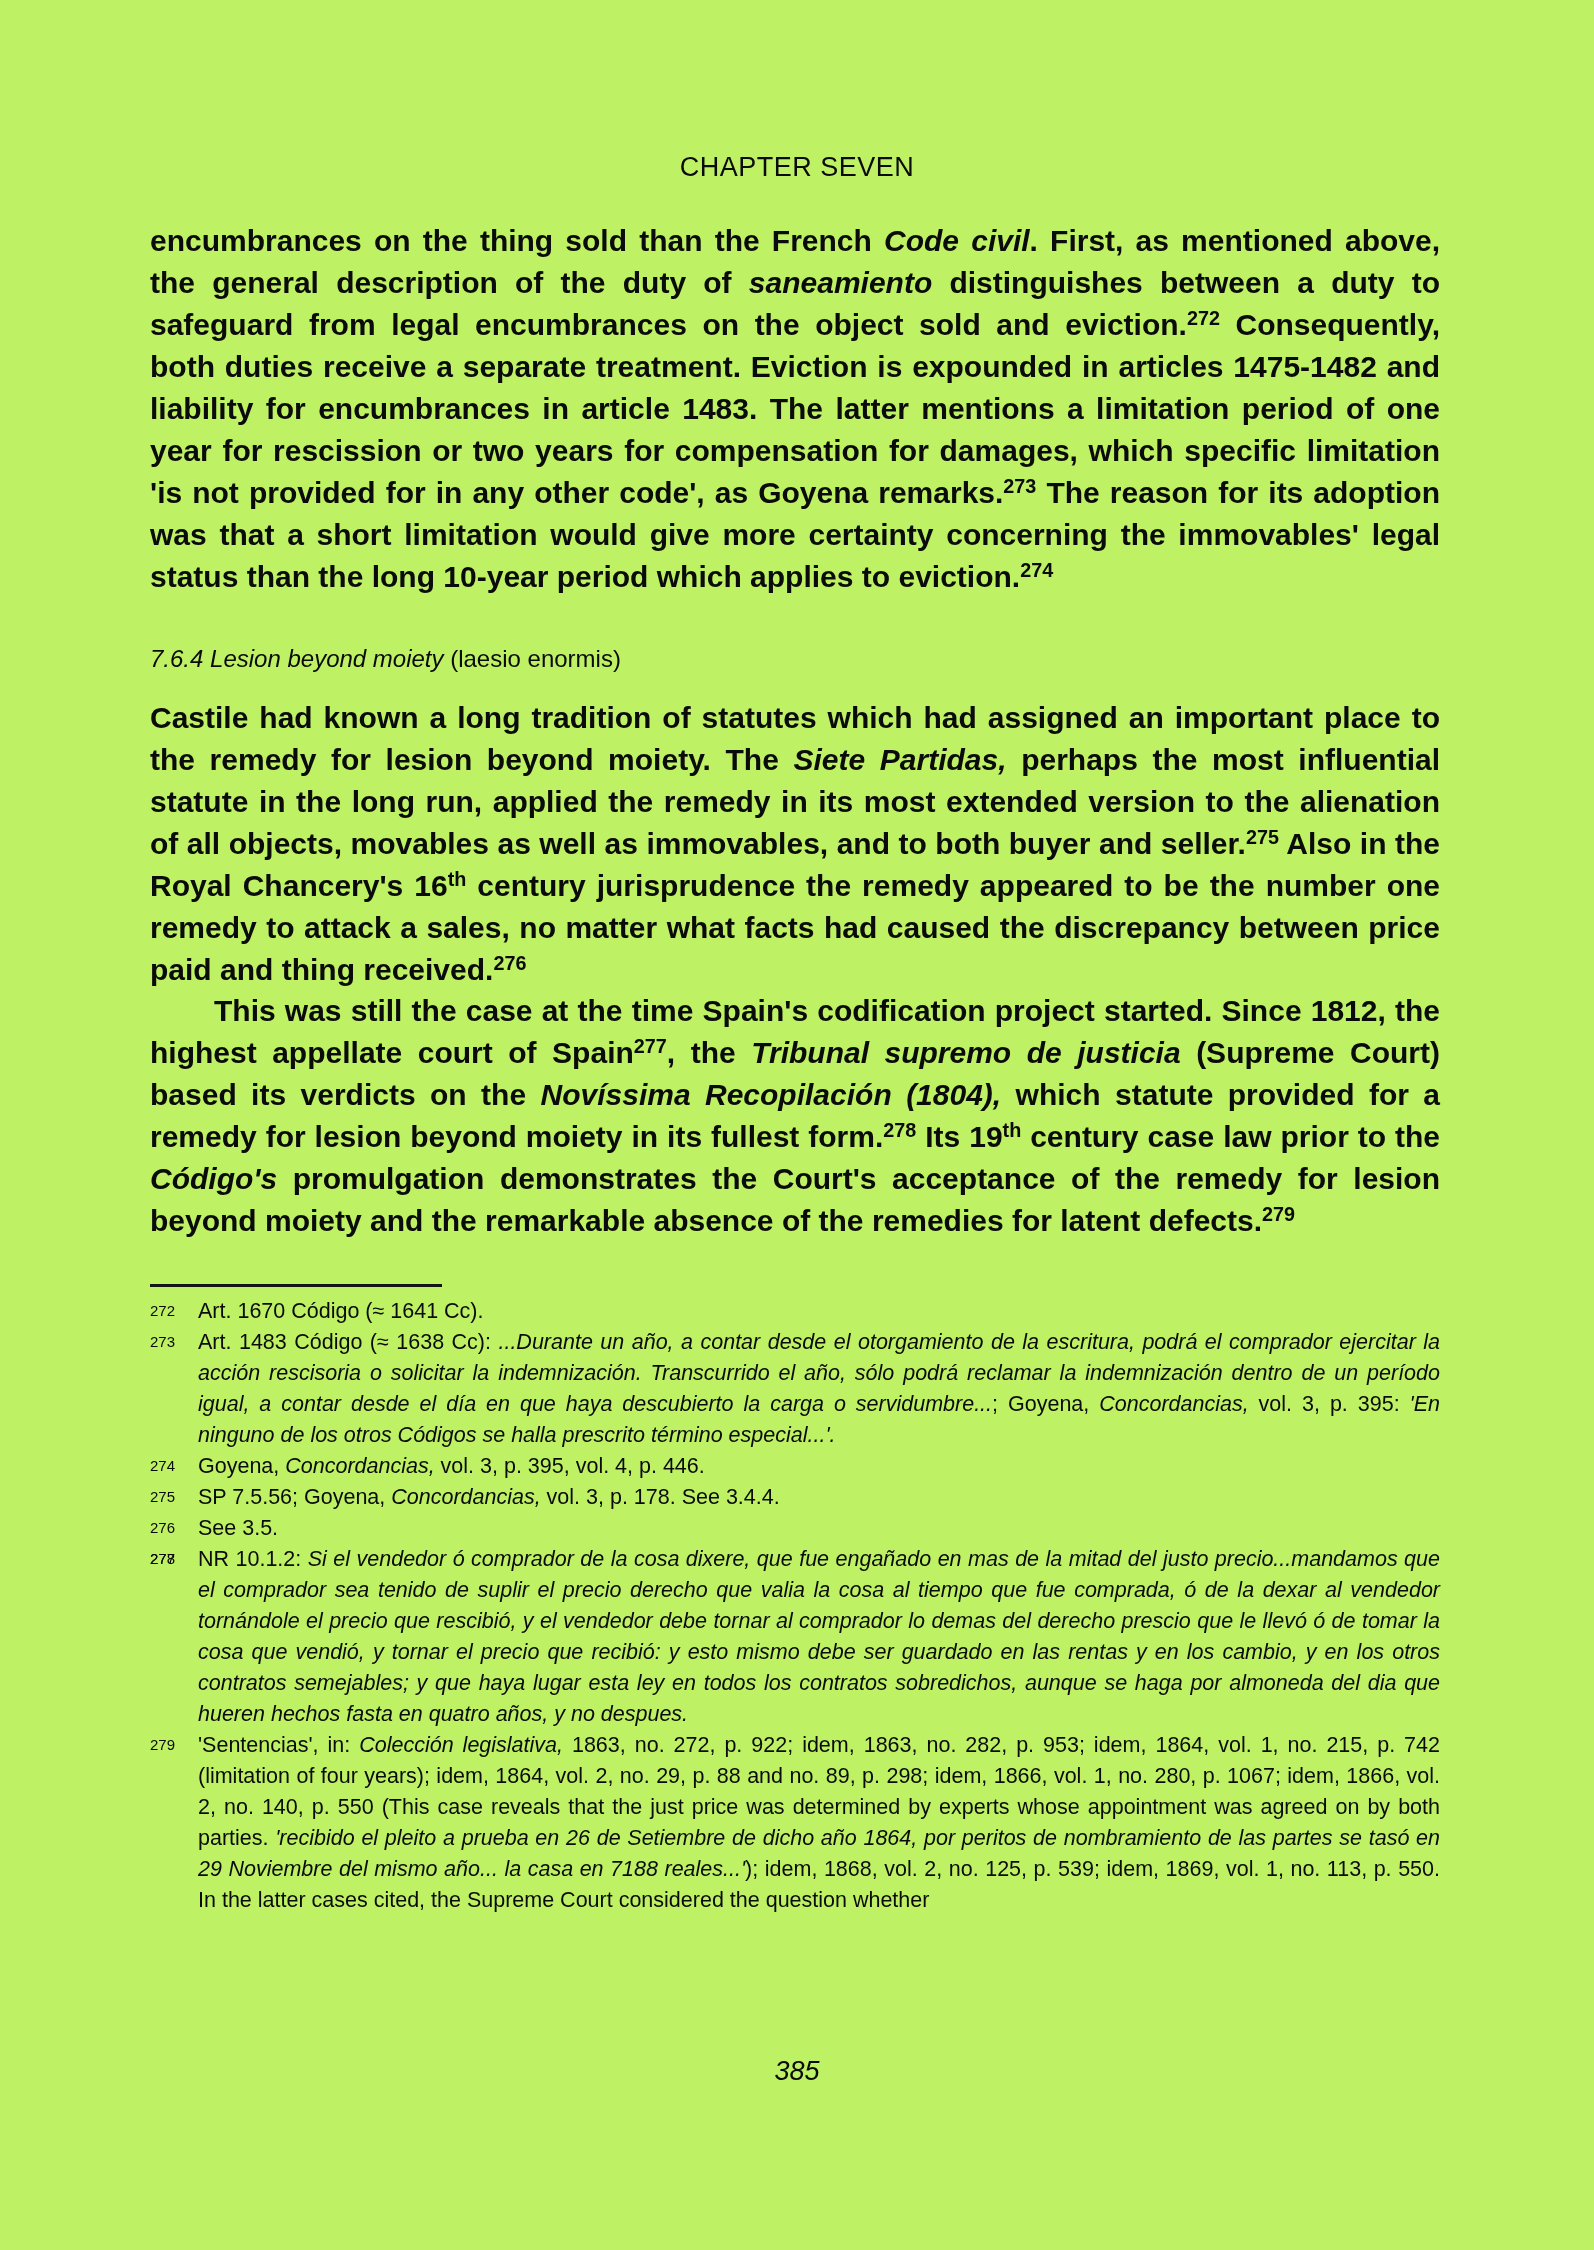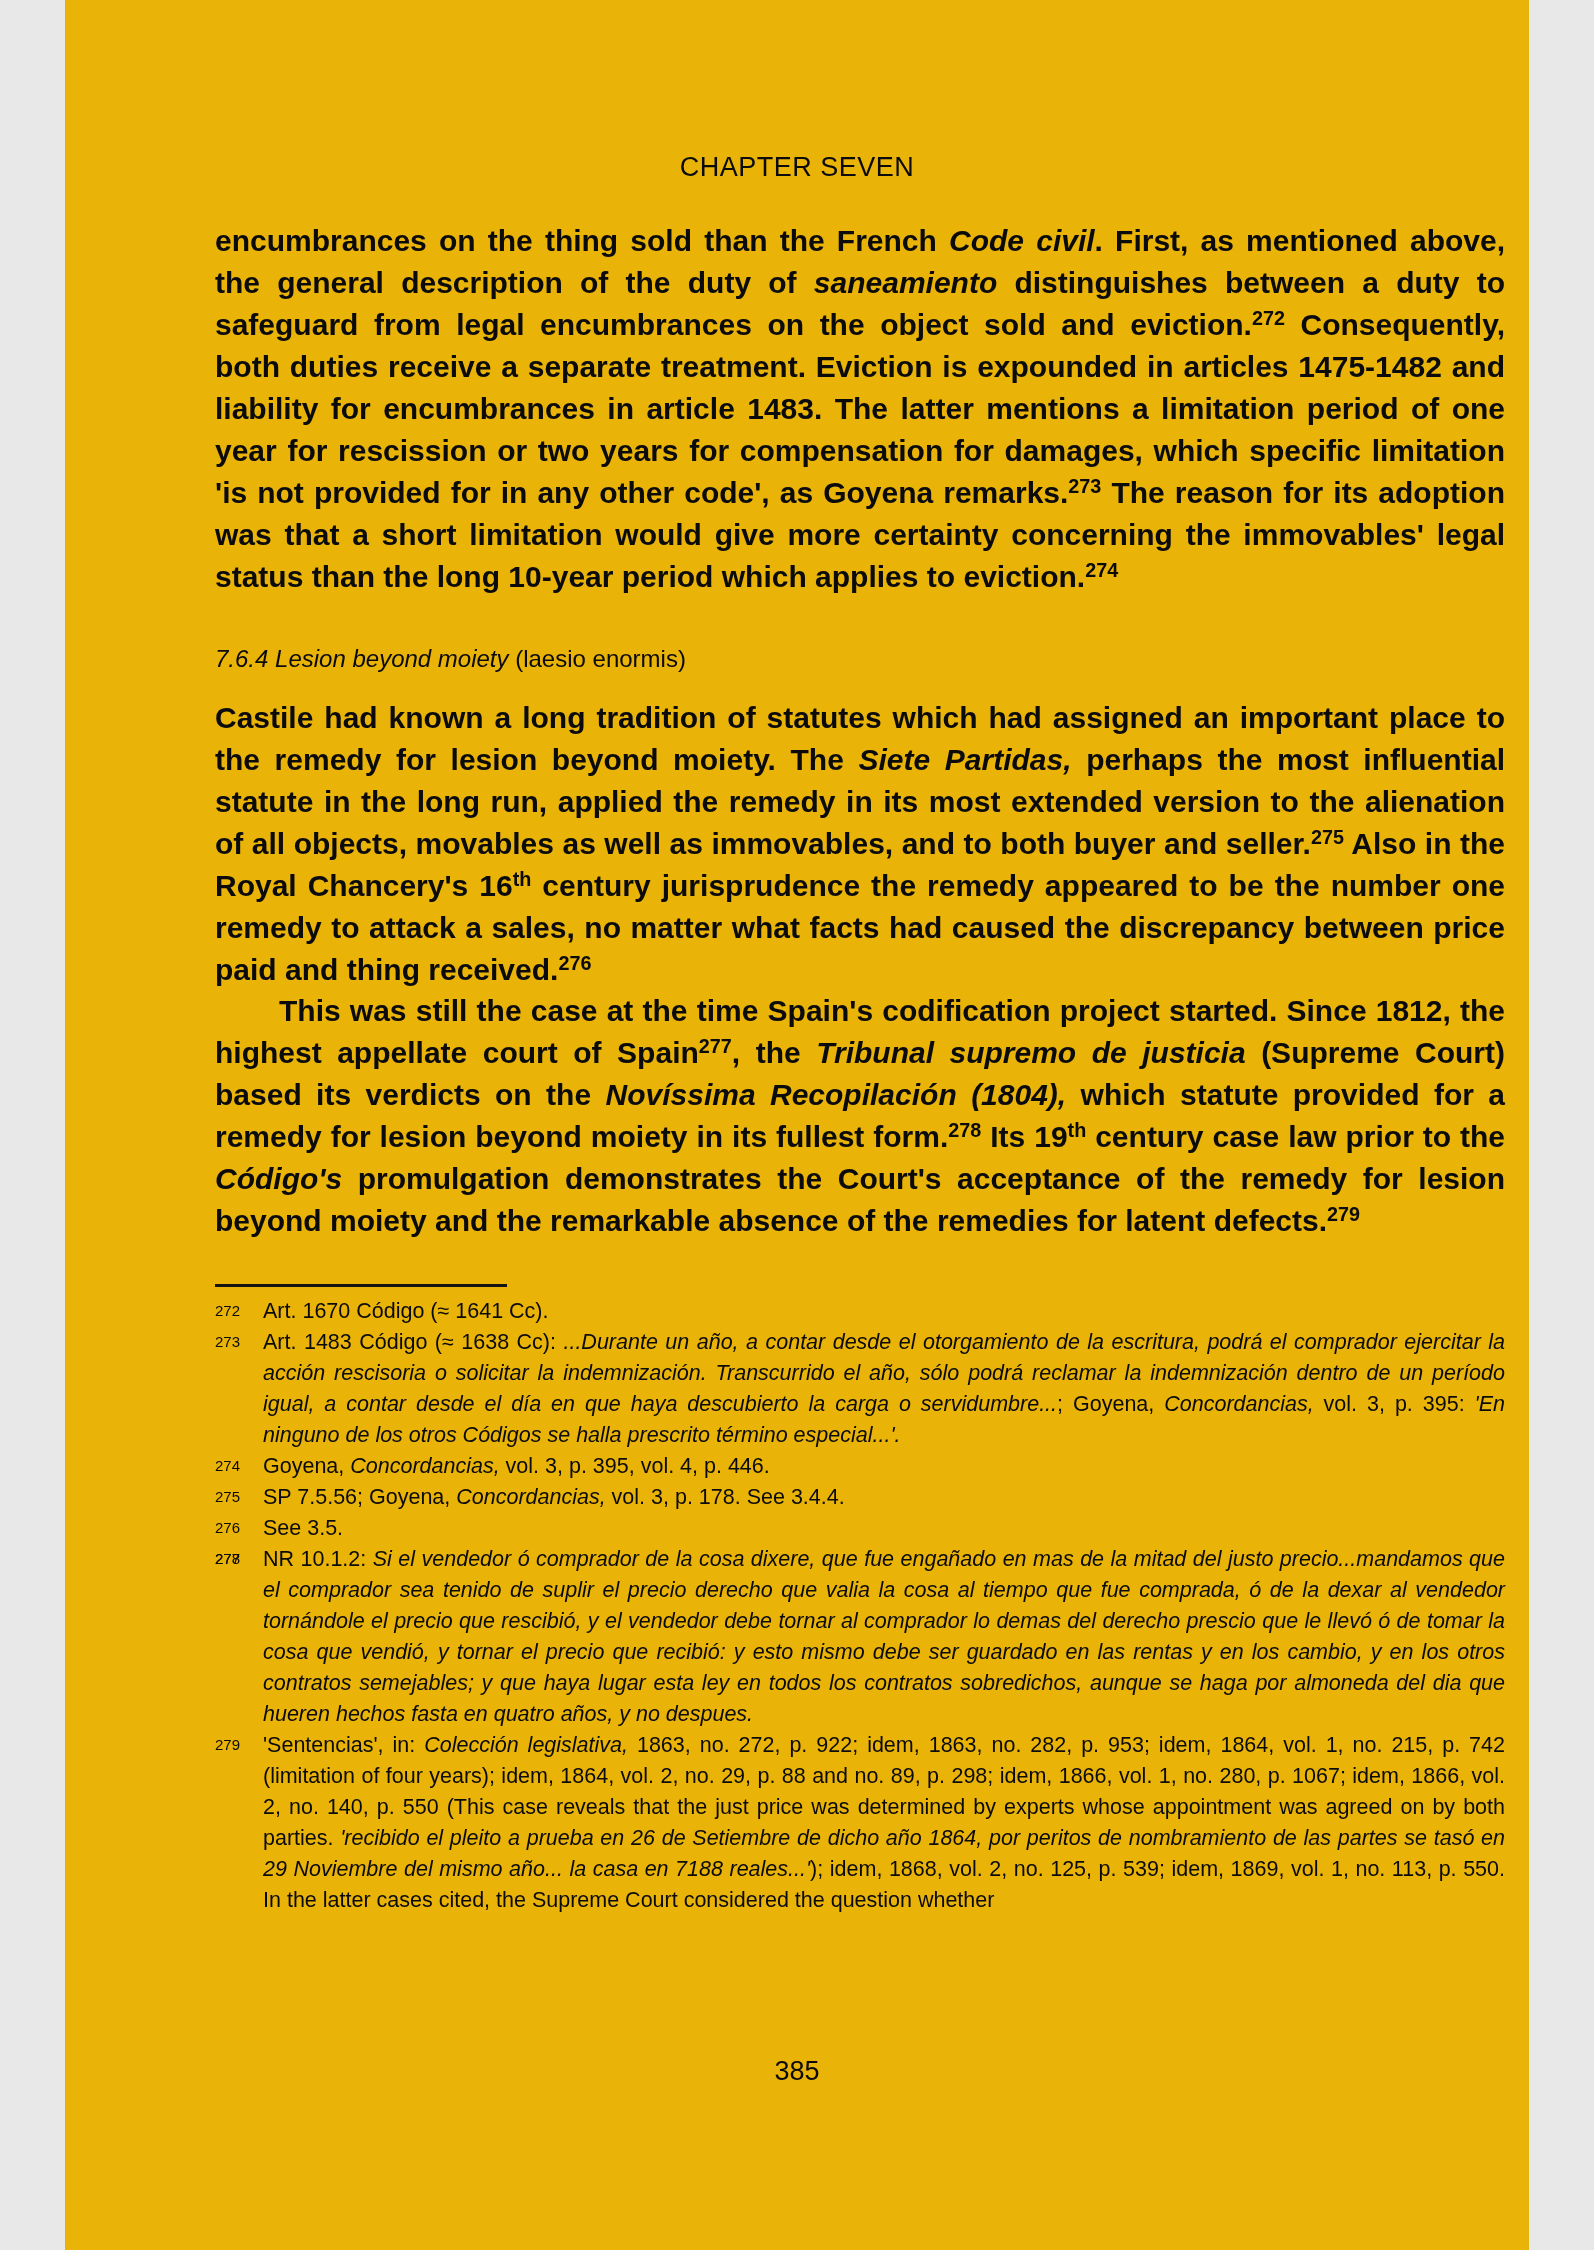--- a/index.html
+++ b/index.html
@@ -5,10 +5,10 @@
   html, body { margin: 0; padding: 0; background: #e8e8e8; }
   .page {
     position: relative;
-    width: 1464px;
+    width: 1594px;
     height: 2250px;
     margin: 0 auto;
-    background: #eab308;
+    background: #bef264;
     color: #0b0b0b;
     font-family: "Liberation Sans", sans-serif;
     overflow: hidden;

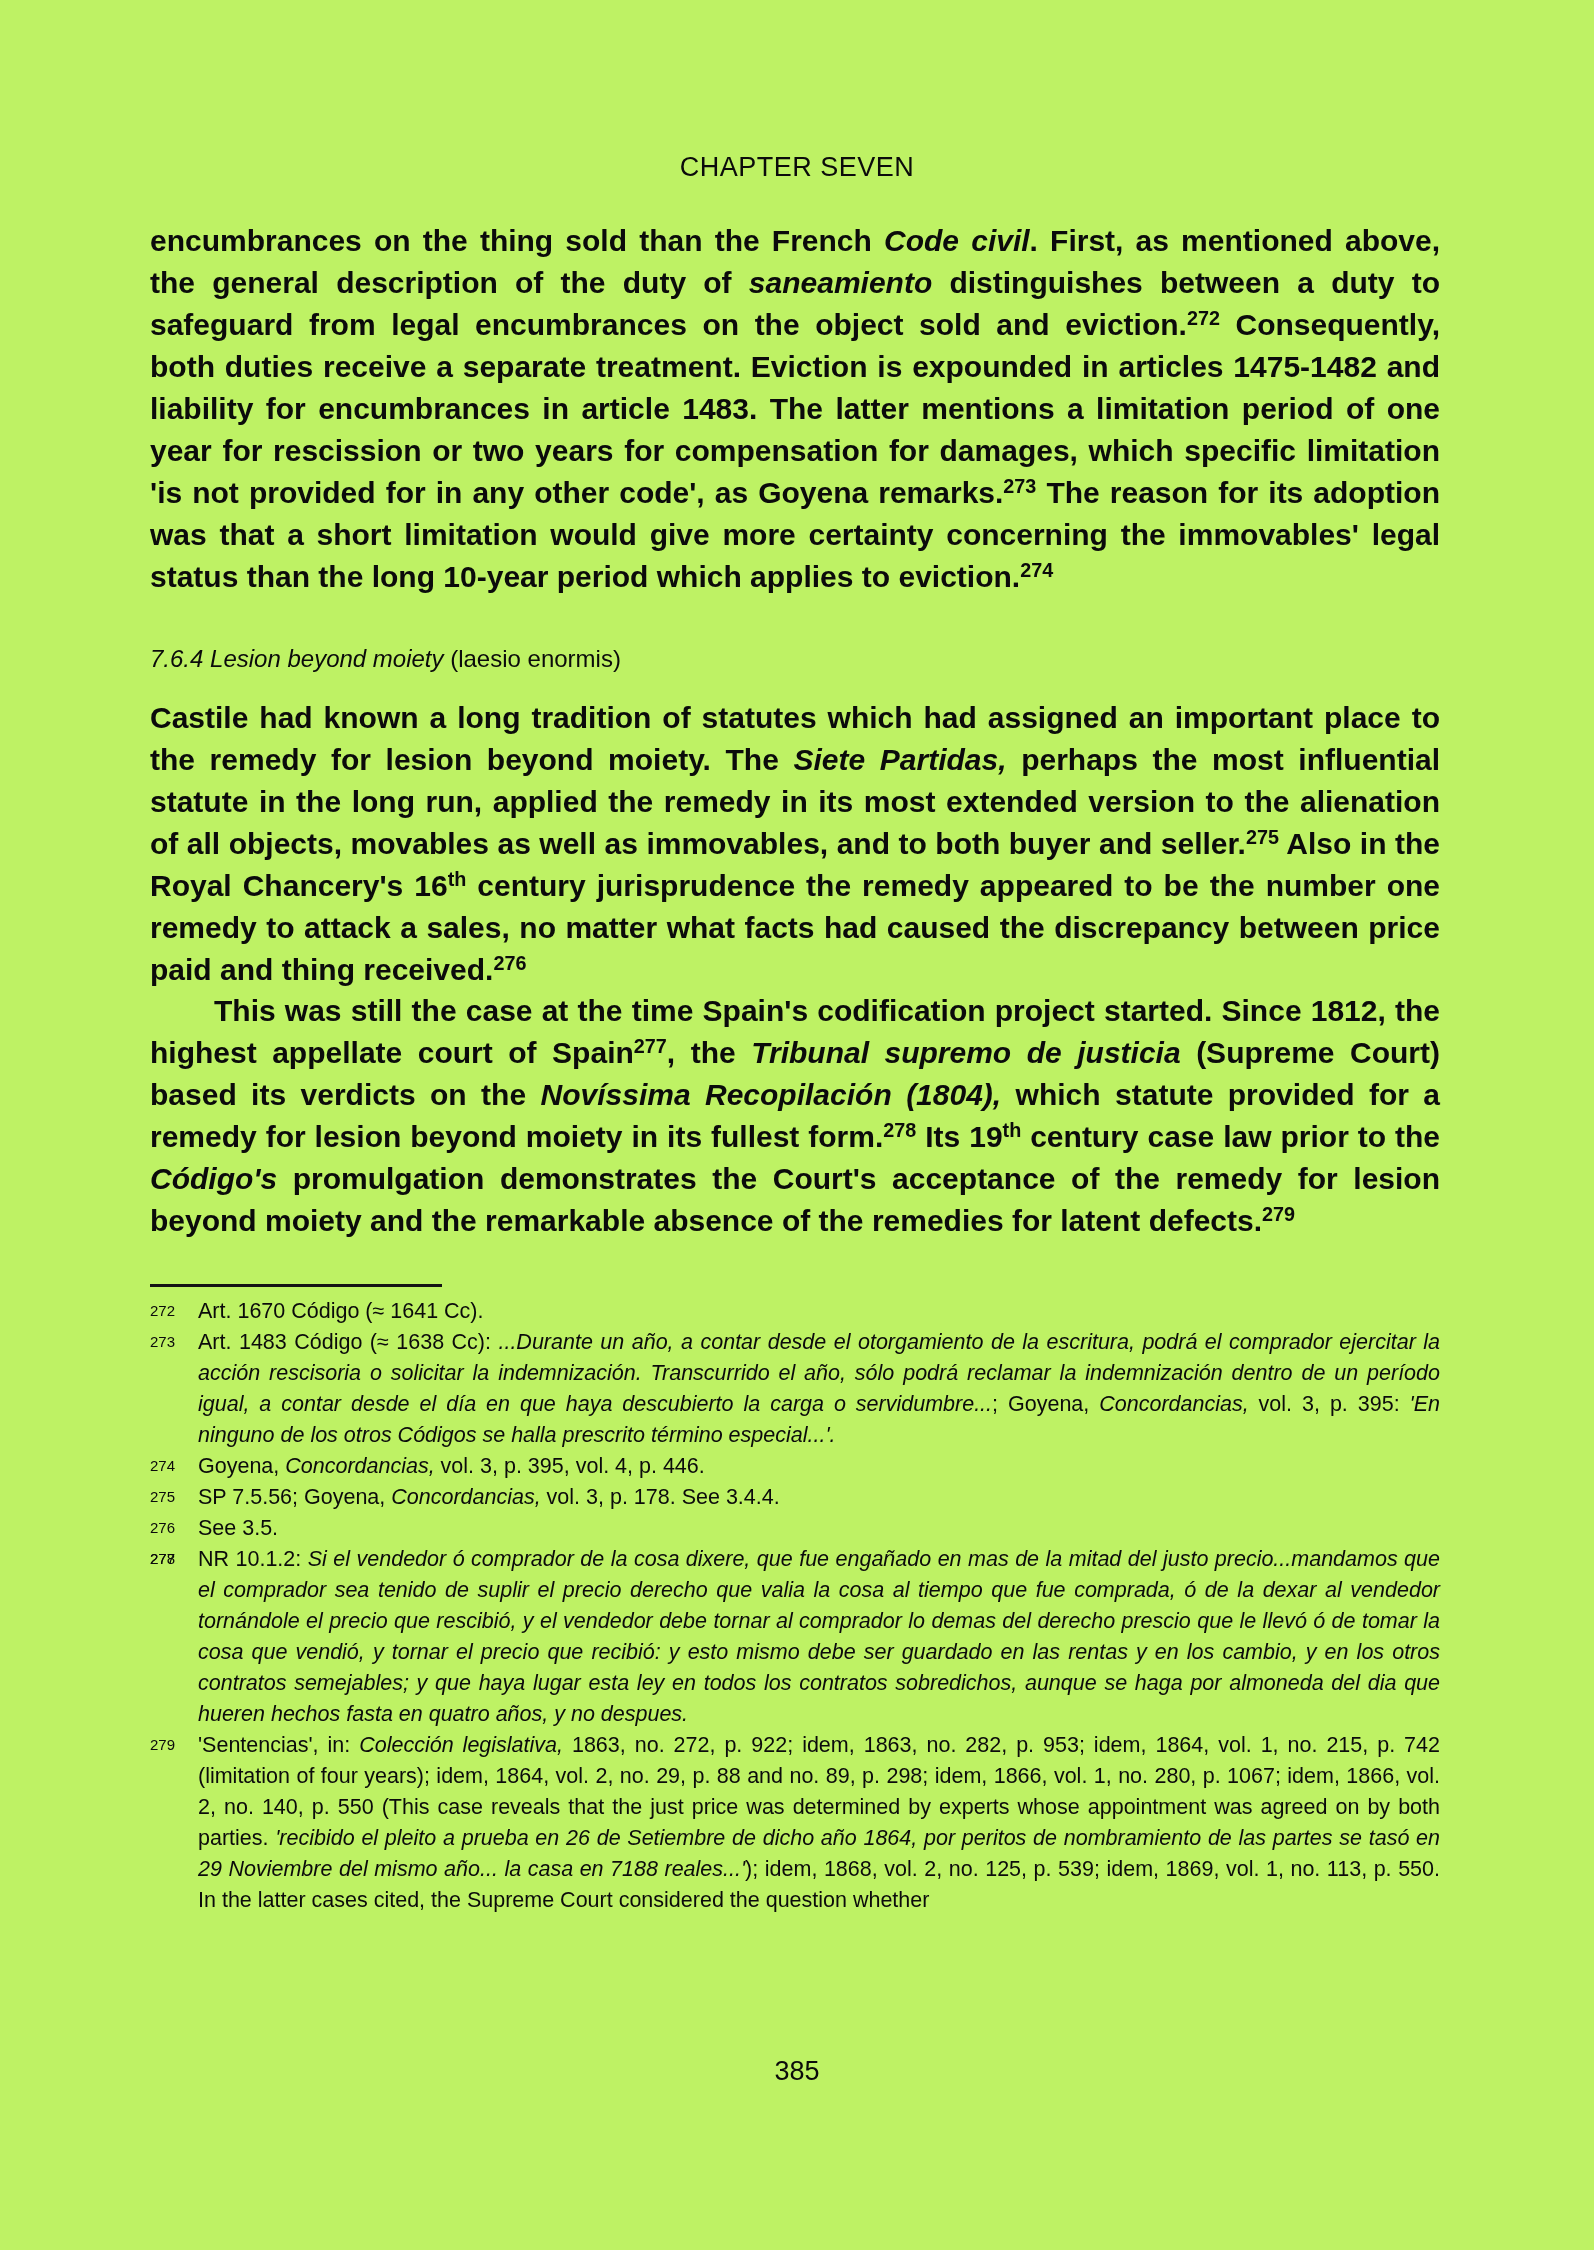--- a/index.html
+++ b/index.html
@@ -86,6 +86,7 @@
     width: 100%;
     text-align: center;
     font-size: 27px;
+    font-style: italic;
   }
 </style>
 </head>

